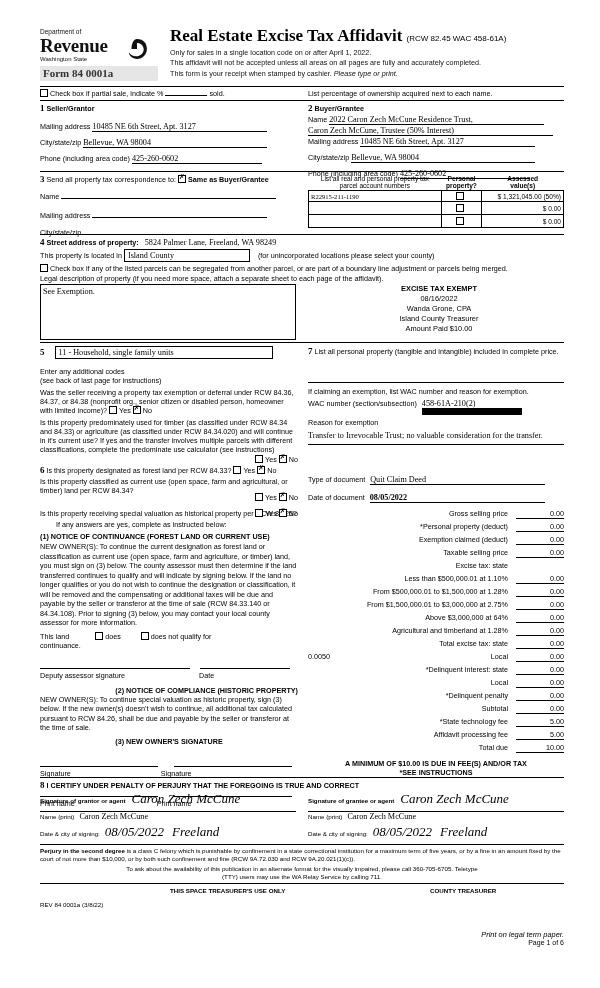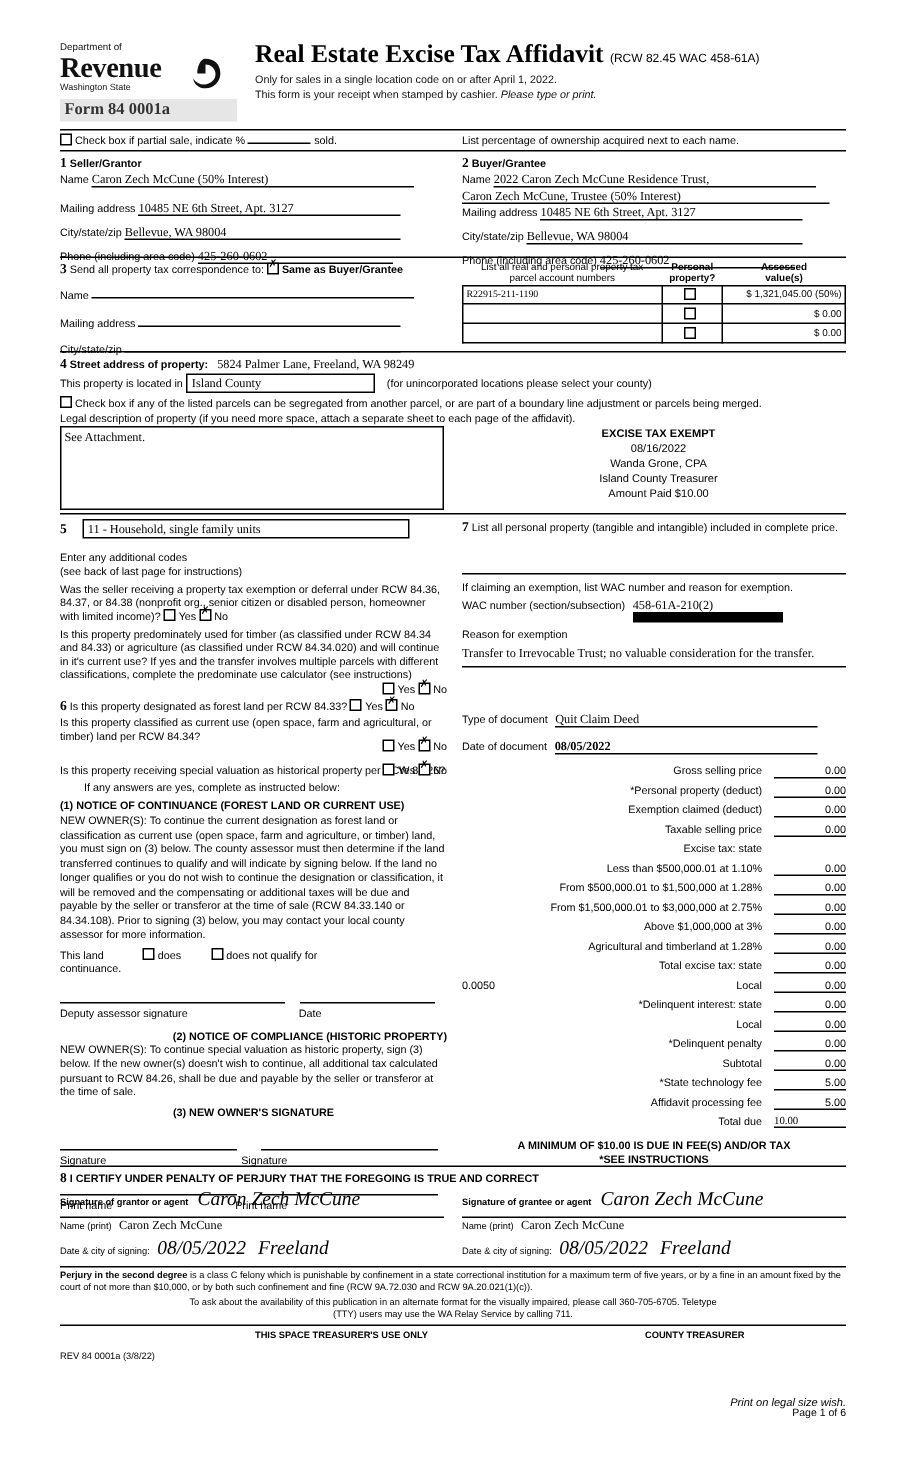--- a/index.html
+++ b/index.html
@@ -56,6 +56,7 @@
       </div>
       <div class="subt">
         <div>Only for sales in a single location code on or after April 1, 2022.</div>
+        <div>This affidavit will not be accepted unless all areas on all pages are fully and accurately completed.</div>
         <div><span>This form is your receipt when stamped by cashier.</span> <span class="ital">Please type or print.</span></div>
       </div>
     </div>

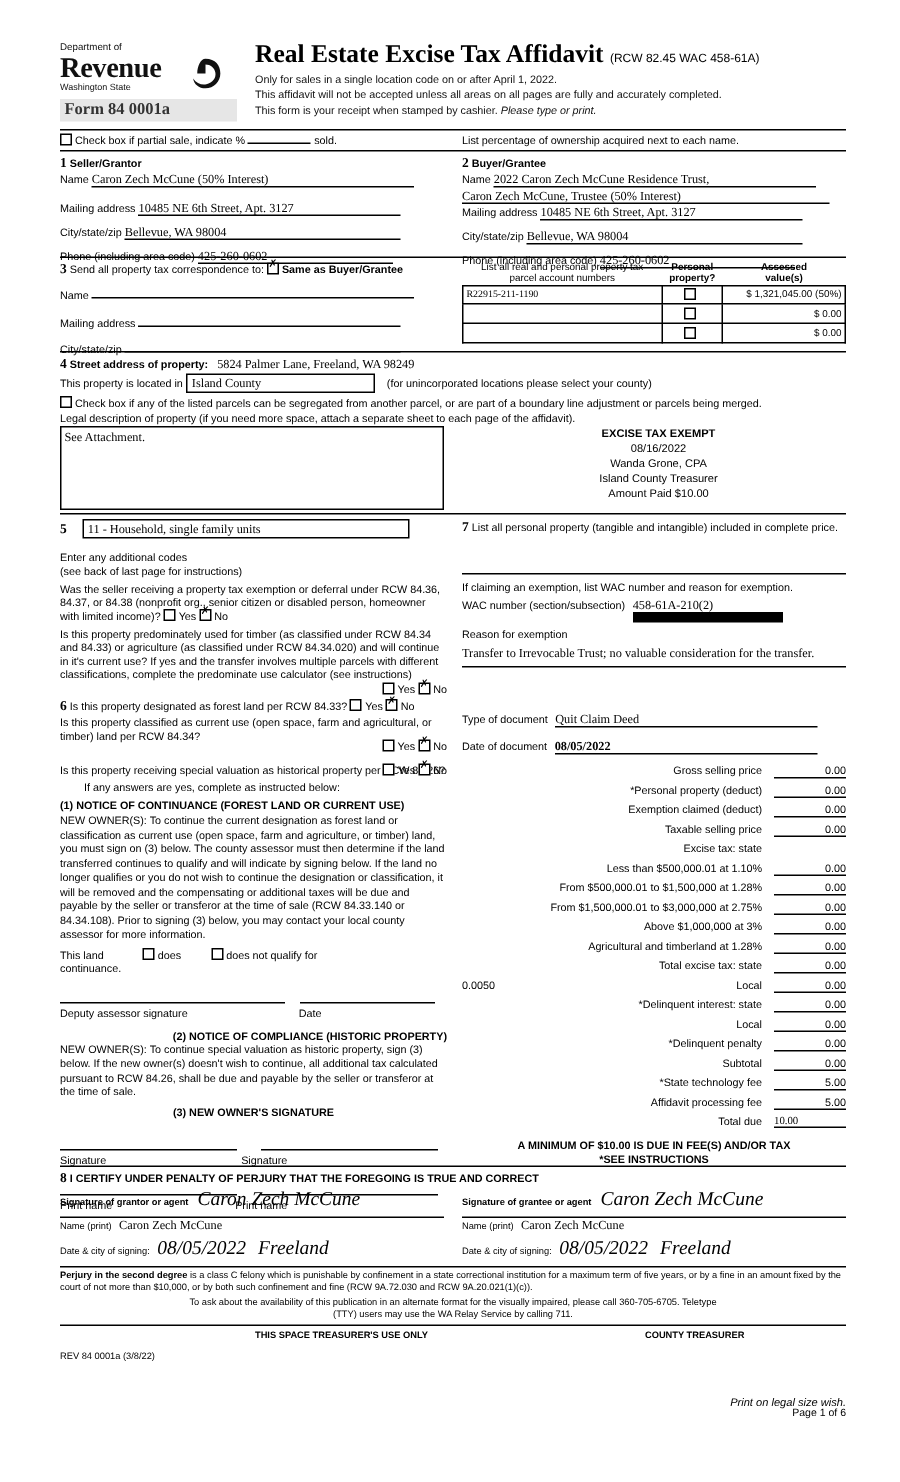--- a/index.html
+++ b/index.html
@@ -79,8 +79,6 @@
       <div class="col-left">
         <div style="margin-top:2px;"><span class="num">1</span>
           <span class="b">Seller/Grantor</span></div>
-        <div style="margin-top:2px;"><span>Name</span>
-          <span class="hand" style="display:inline-block;width:215px;border-bottom:1px solid #000;">Caron Zech McCune (50% Interest)</span></div>
         <div style="margin-top:9px;"><span>Mailing address</span>
           <span class="hand" style="display:inline-block;width:175px;border-bottom:1px solid #000;">10485 NE 6th Street, Apt. 3127</span></div>
         <div style="margin-top:6px;"><span>City/state/zip</span>

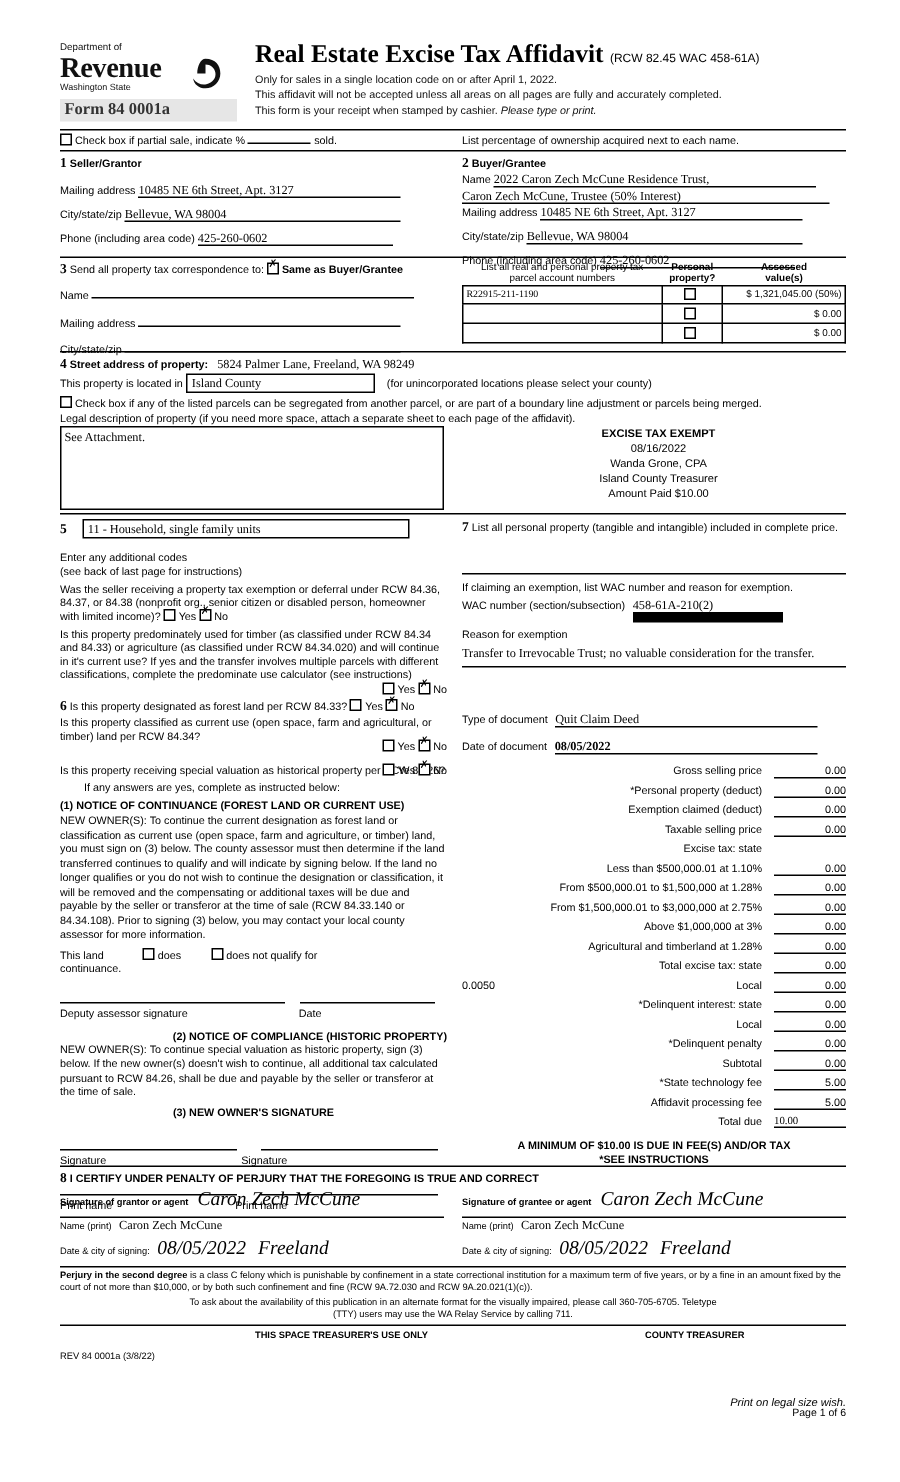--- a/index.html
+++ b/index.html
@@ -167,7 +167,7 @@
       <div style="margin-top:1px;">Legal description of property (if you need more space, attach a separate sheet to each page of the affidavit).</div>
       <div style="position:relative;height:58px;margin-top:1px;">
         <div class="boxframe" style="position:absolute;left:0;top:0;width:256px;height:56px;box-sizing:border-box;padding:2px;">
-          <span class="hand">See Attachment.</span>
+          <span class="hand">See Exemption.</span>
         </div>
         <div class="stamp">
           <div class="b">EXCISE TAX EXEMPT</div>

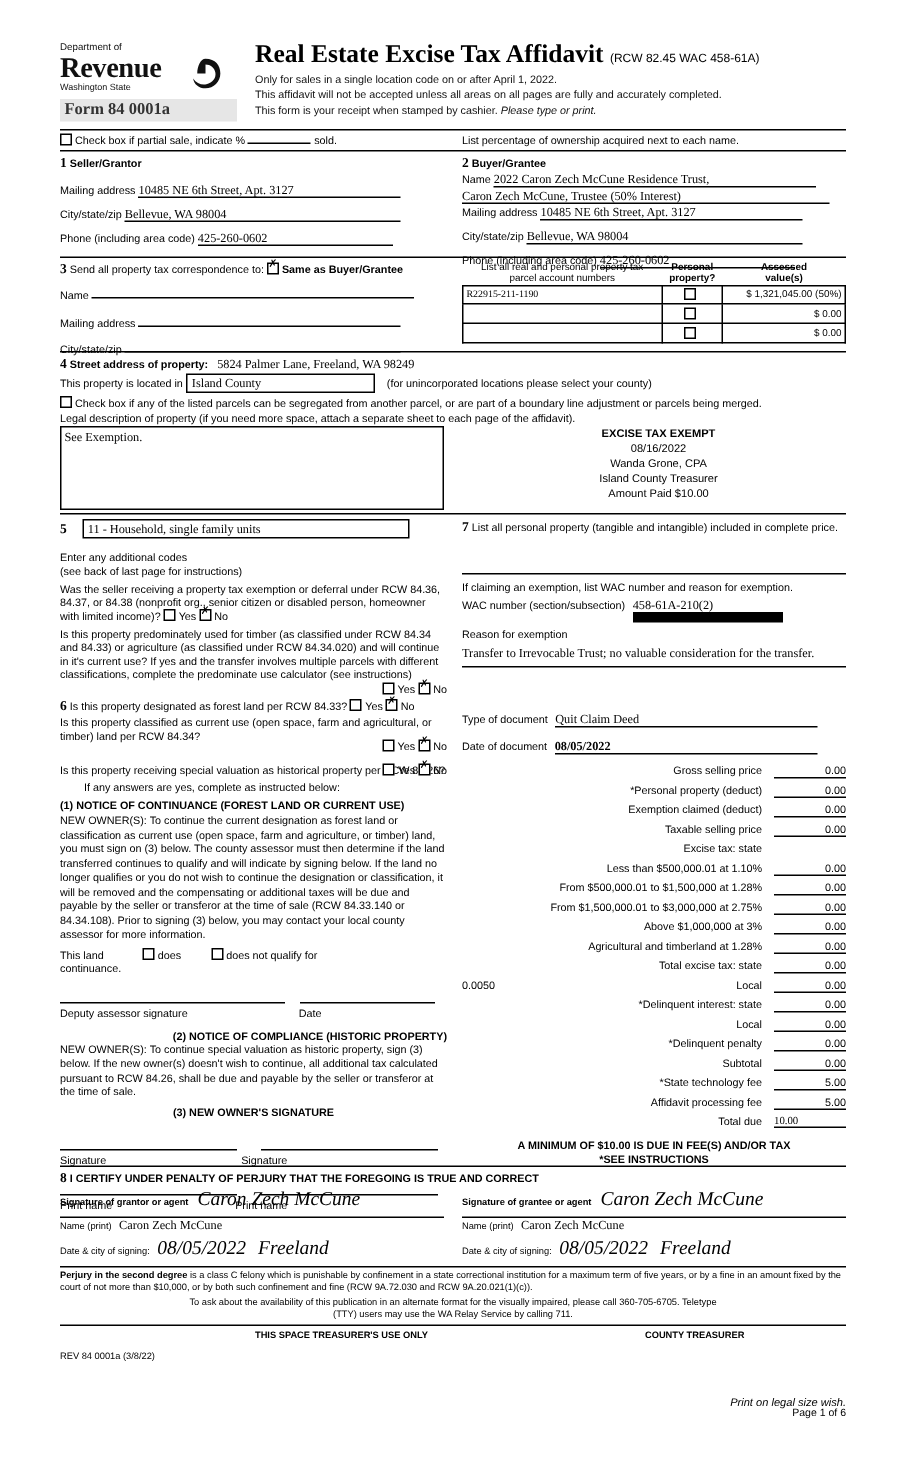--- a/index.html
+++ b/index.html
@@ -313,7 +313,7 @@
               <span style="position:absolute;right:0;width:48px;text-align:right;border-bottom:1px solid #000;">0.00</span>
             </div>
           <div style="position:relative;height:13px;">
-              <span style="position:absolute;right:56px;">Above $1,000,000 at 3%</span>
+              <span style="position:absolute;right:56px;">Above $3,000,000 at 64%</span>
               <span style="position:absolute;right:0;width:48px;text-align:right;border-bottom:1px solid #000;">0.00</span>
             </div>
           <div style="position:relative;height:13px;">

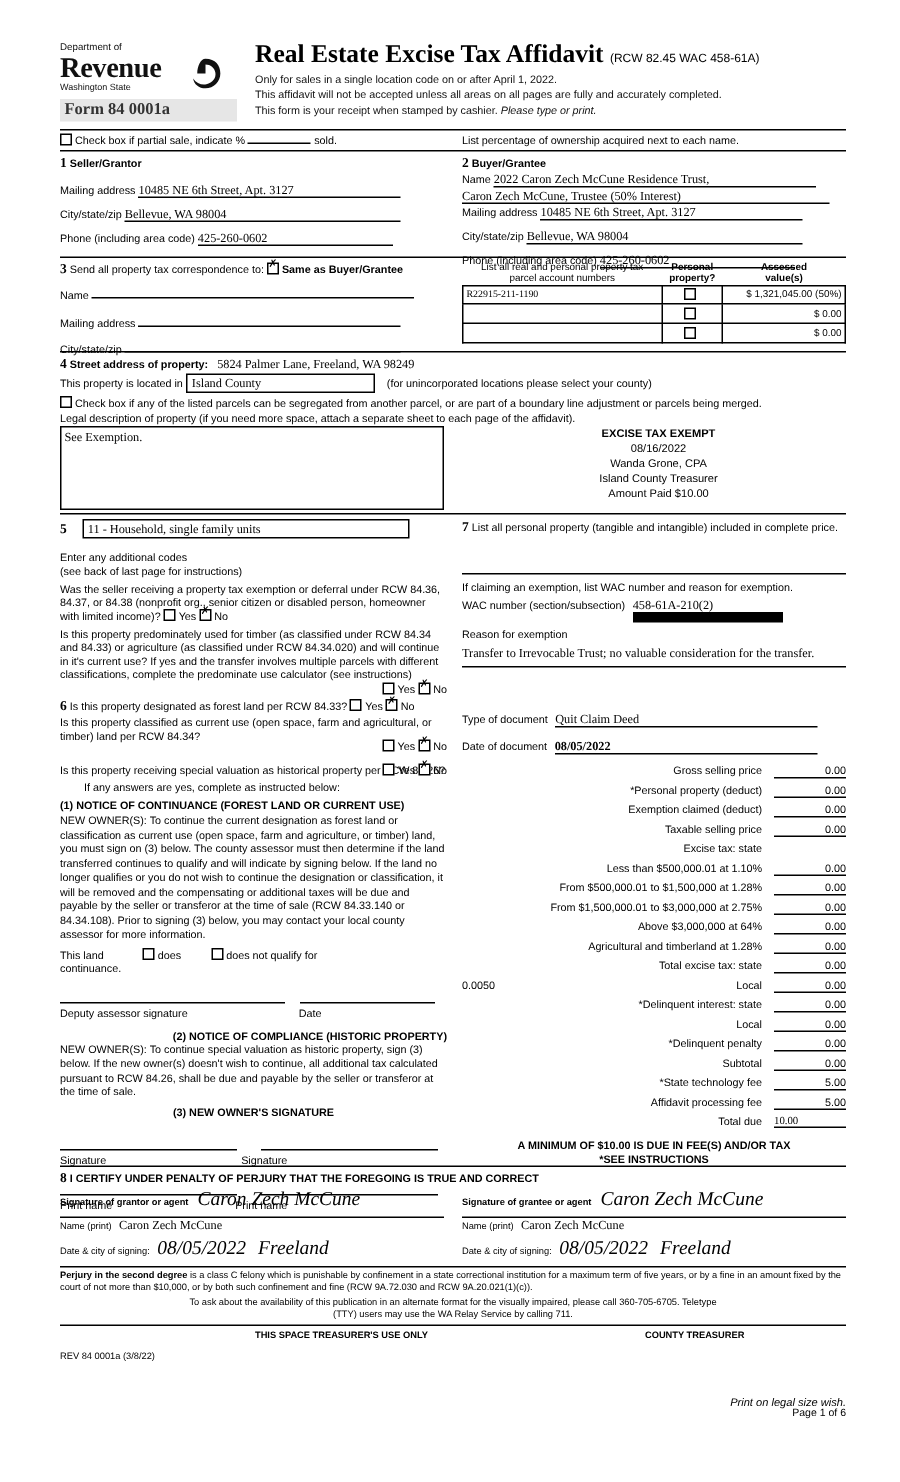--- a/index.html
+++ b/index.html
@@ -355,7 +355,7 @@
             </div>
           <div style="position:relative;height:14px;">
               <span style="position:absolute;right:56px;">Total due</span>
-              <span style="position:absolute;right:0;width:48px;text-align:left;border-bottom:1px solid #000;font-family:Liberation Serif, serif;">10.00</span>
+              <span style="position:absolute;right:0;width:48px;text-align:right;border-bottom:1px solid #000;">10.00</span>
             </div>
           <div class="b" style="text-align:center;margin-top:2px;">A MINIMUM OF $10.00 IS DUE IN FEE(S) AND/OR TAX</div>
           <div class="b" style="text-align:center;">*SEE INSTRUCTIONS</div>

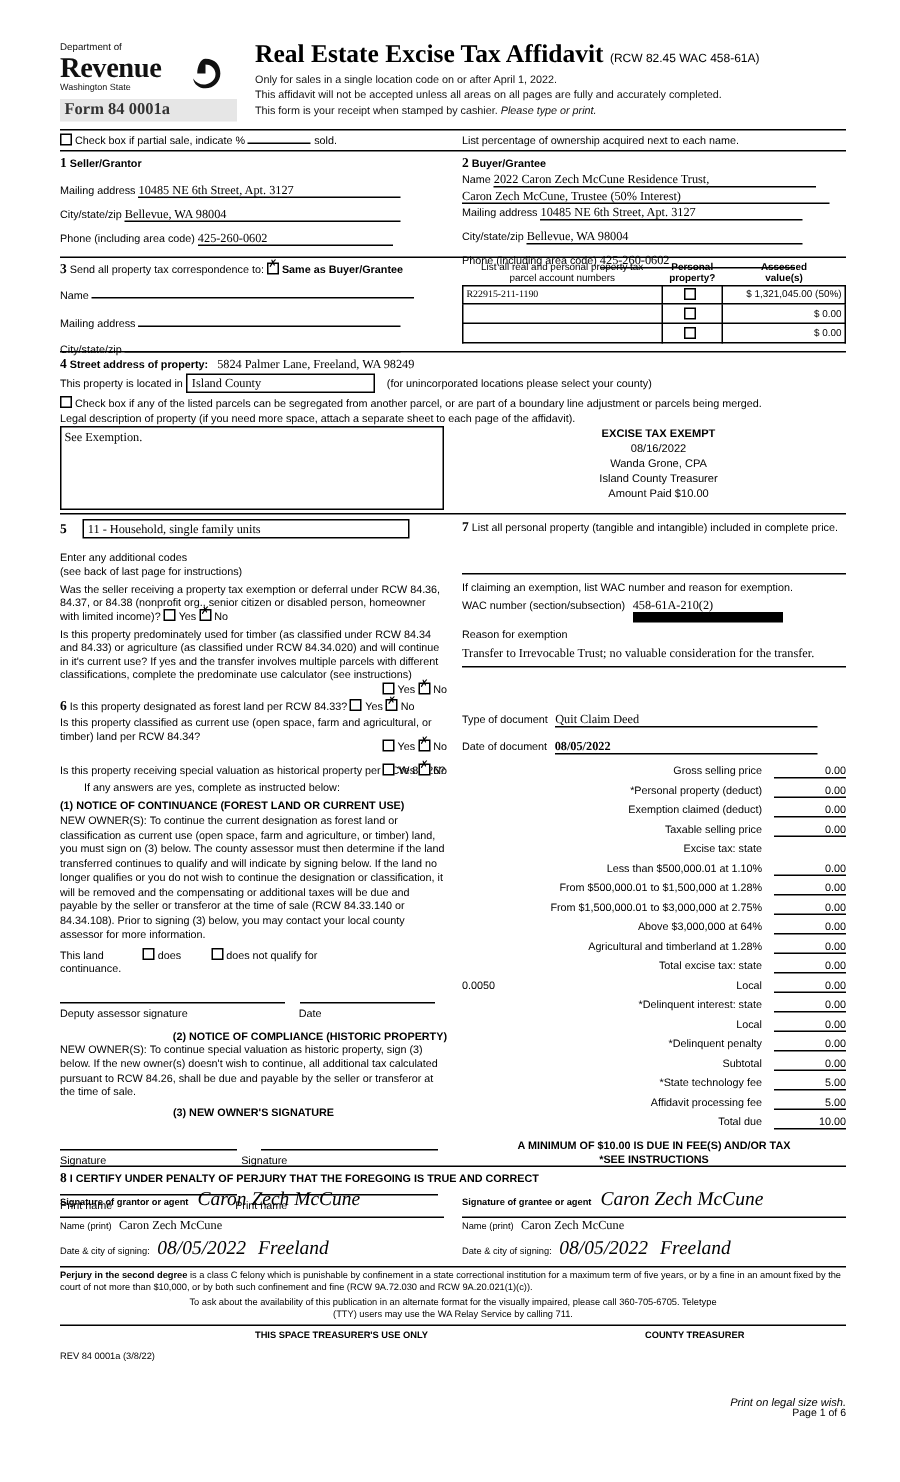--- a/index.html
+++ b/index.html
@@ -419,7 +419,7 @@
     </div>
 
     <div style="position:absolute;right:0;bottom:-4px;text-align:right;">
-      <div style="font-style:italic;font-size:7.4px;">Print on legal size wish.</div>
+      <div style="font-style:italic;font-size:7.4px;">Print on legal term paper.</div>
       <div style="font-size:7px;">Page 1 of 6</div>
     </div>
 

